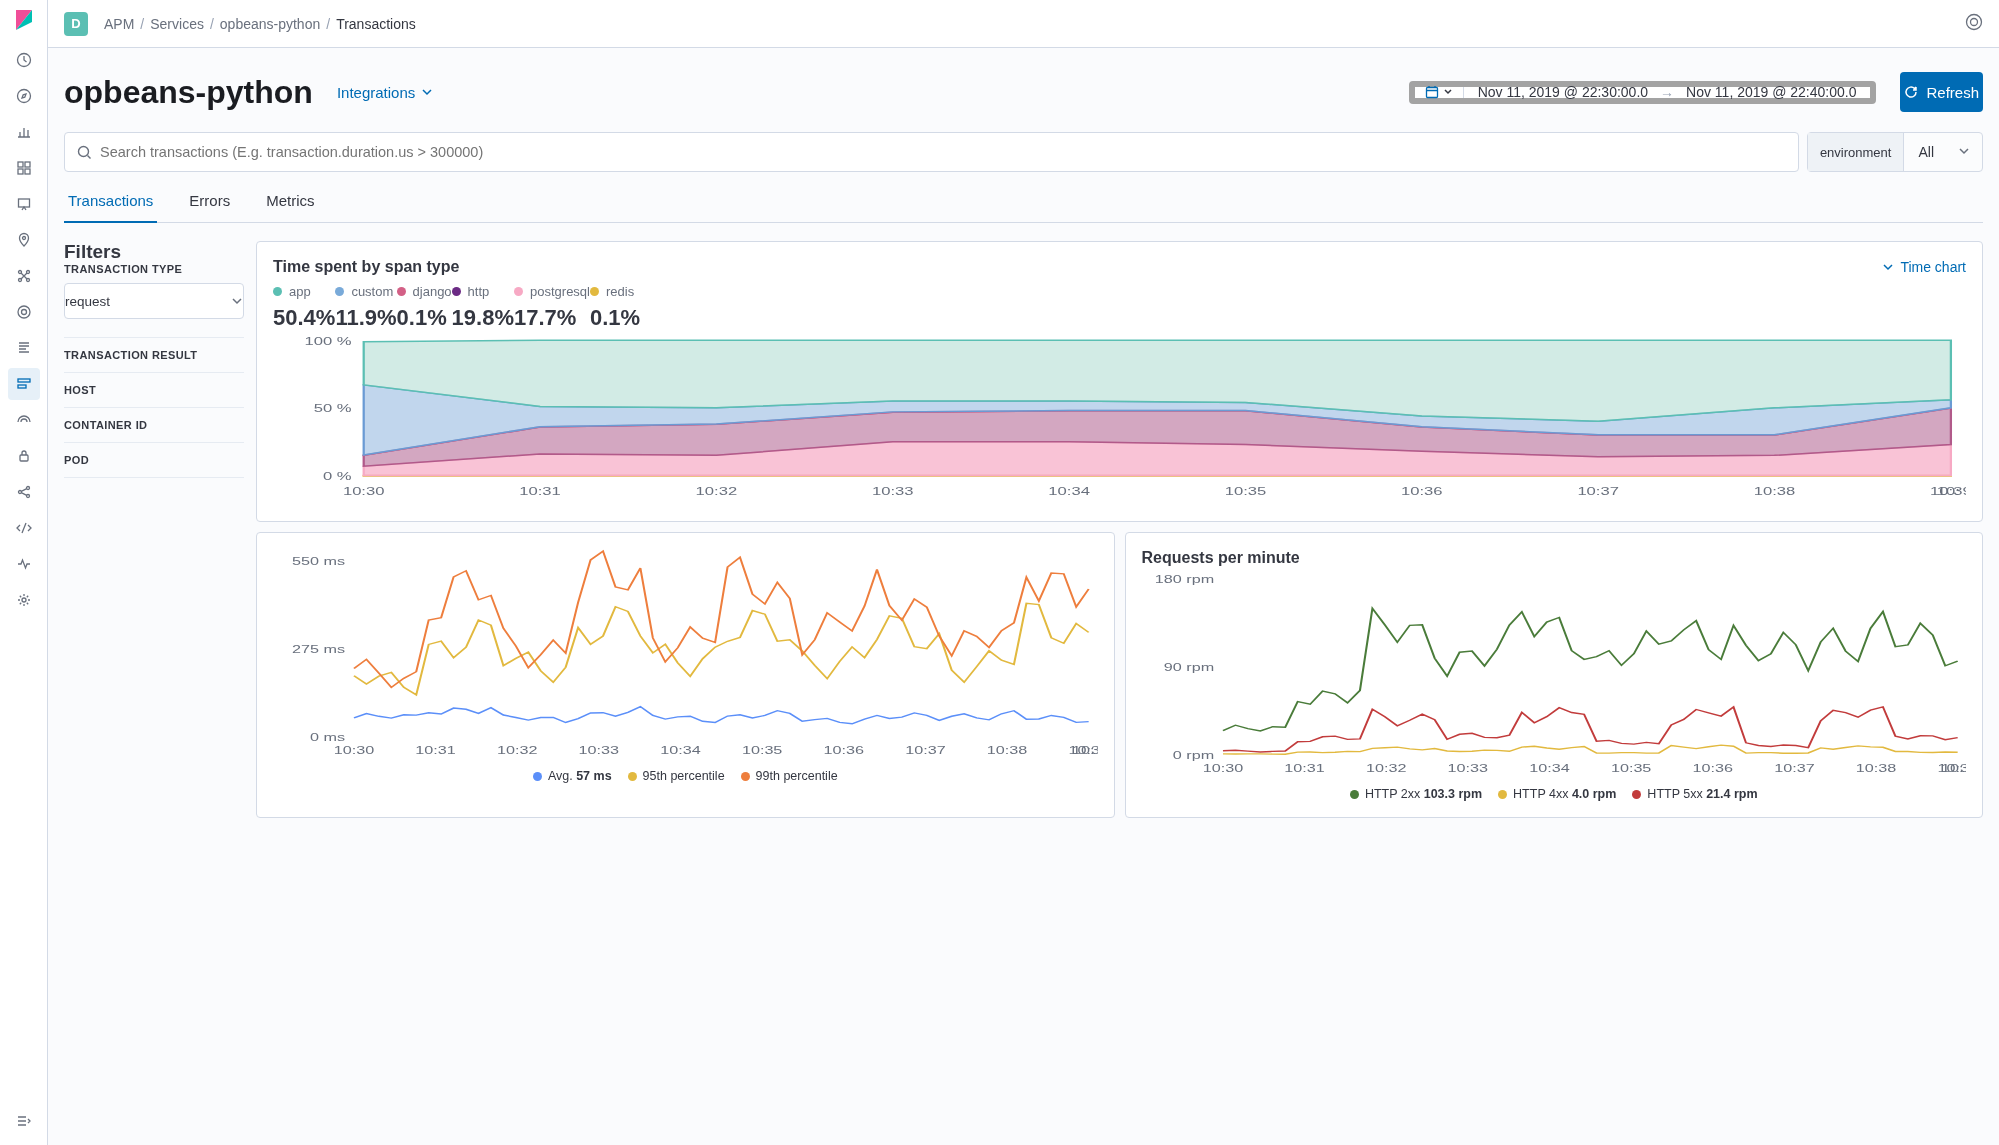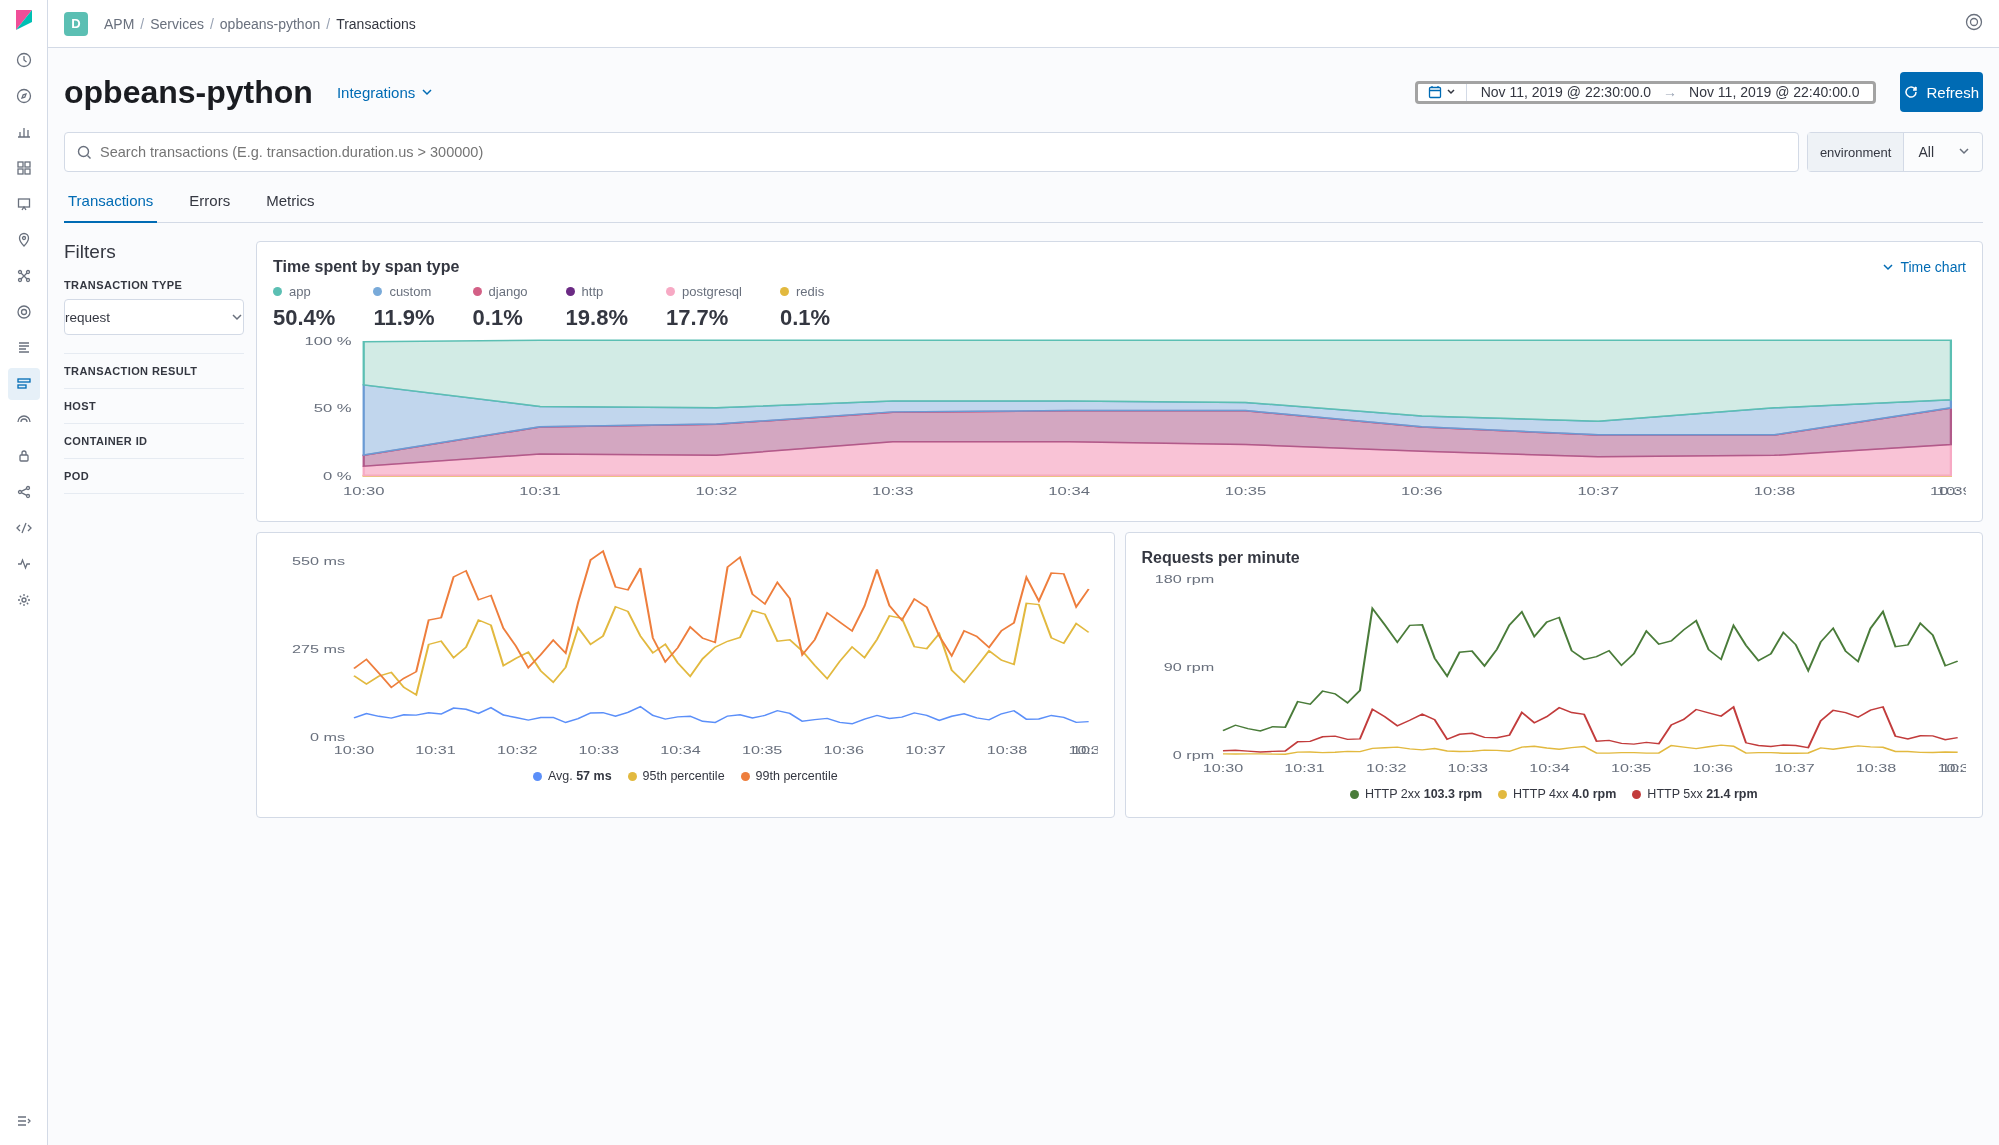--- a/index.html
+++ b/index.html
@@ -23,7 +23,7 @@
 .page-title { font-size: 32px; font-weight:600; color:#1a1c21;}
 .integrations { color:#006bb4; font-size:15px; display:flex; align-items:center; gap:6px; cursor:pointer;}
 .header-row .spacer { flex:1;}
-.date-picker { display:flex; align-items:center; border:3px solid #a3a3a3; border-radius:4px; background:#fff; height:23px;}
+.date-picker { display:flex; align-items:center; border:6px solid #a3a3a3; border-radius:4px; background:#fff; height:23px;}
 .date-picker .cal-btn { padding:0 10px; border-right:1px solid #d3dae6; height:100%; display:flex; align-items:center; gap:4px; color:#343741; cursor:pointer;}
 .date-picker .range { padding:0 14px; height:100%; display:flex; align-items:center; gap:12px; font-size:14px; color:#343741;}
 .date-picker .arrow { color:#98a2b3;}

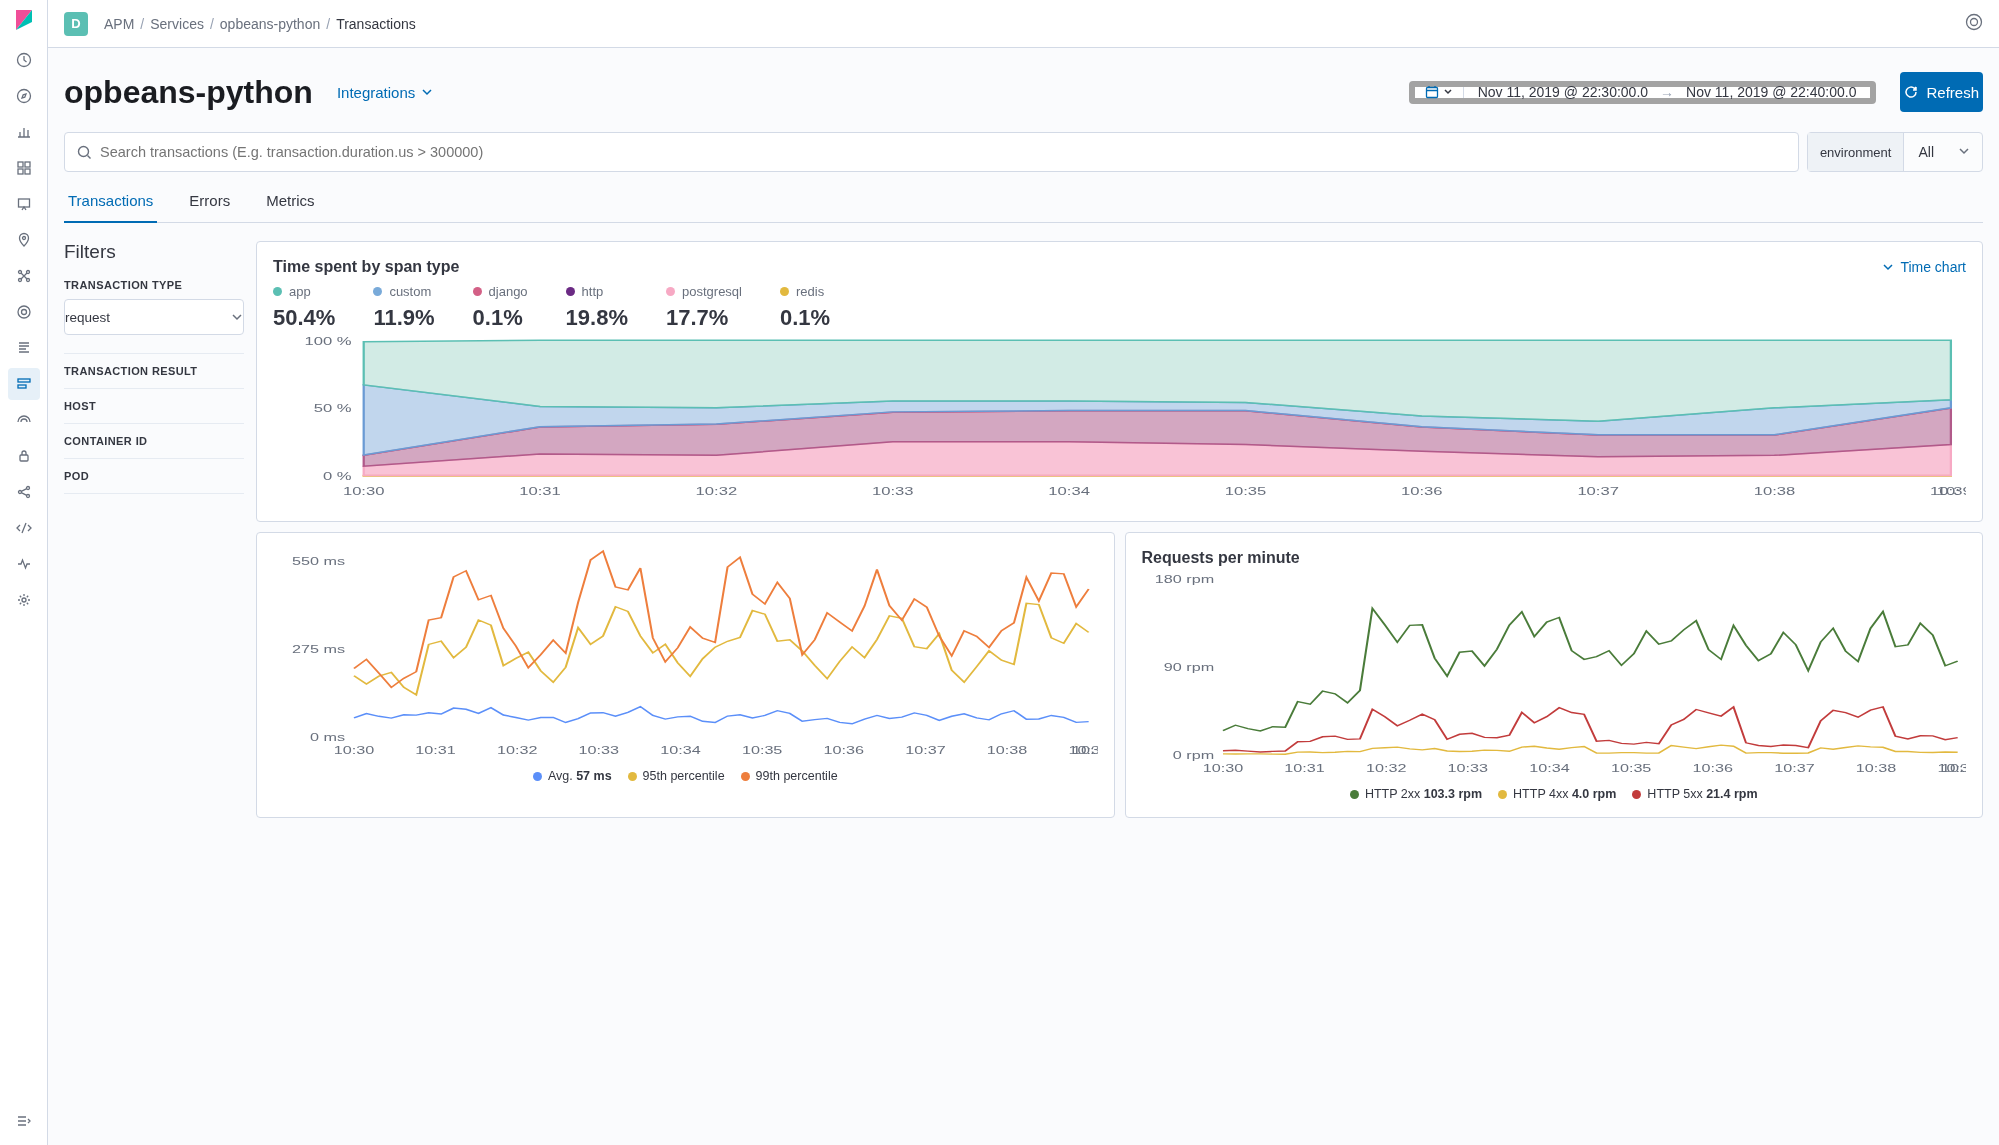--- a/index.html
+++ b/index.html
@@ -40,7 +40,7 @@
 .tab.active { color:#006bb4; border-bottom:2px solid #006bb4; margin-bottom:-1px;}
 .body { display:flex; gap:12px; padding-top:18px;}
 .filters { width:180px;}
-.filters h3 { font-size:19px; font-weight:400; margin-bottom:16px;}
+.filters h3 { font-size:19px; font-weight:700; }
 .filter-label { font-size:11px; font-weight:700; letter-spacing:0.4px; color:#343741; margin-bottom:8px;}
 .filter-select { width:100%; height:36px; border:1px solid #d3dae6; border-radius:4px; background:#fff; padding:0 0; display:flex; align-items:center; justify-content:space-between; font-size:13.5px; cursor:pointer; margin-bottom:18px;}
 .filter-item { padding:11px 0; border-top:1px solid #e6ebf2; font-size:11px; font-weight:700; letter-spacing:0.4px; cursor:pointer;}

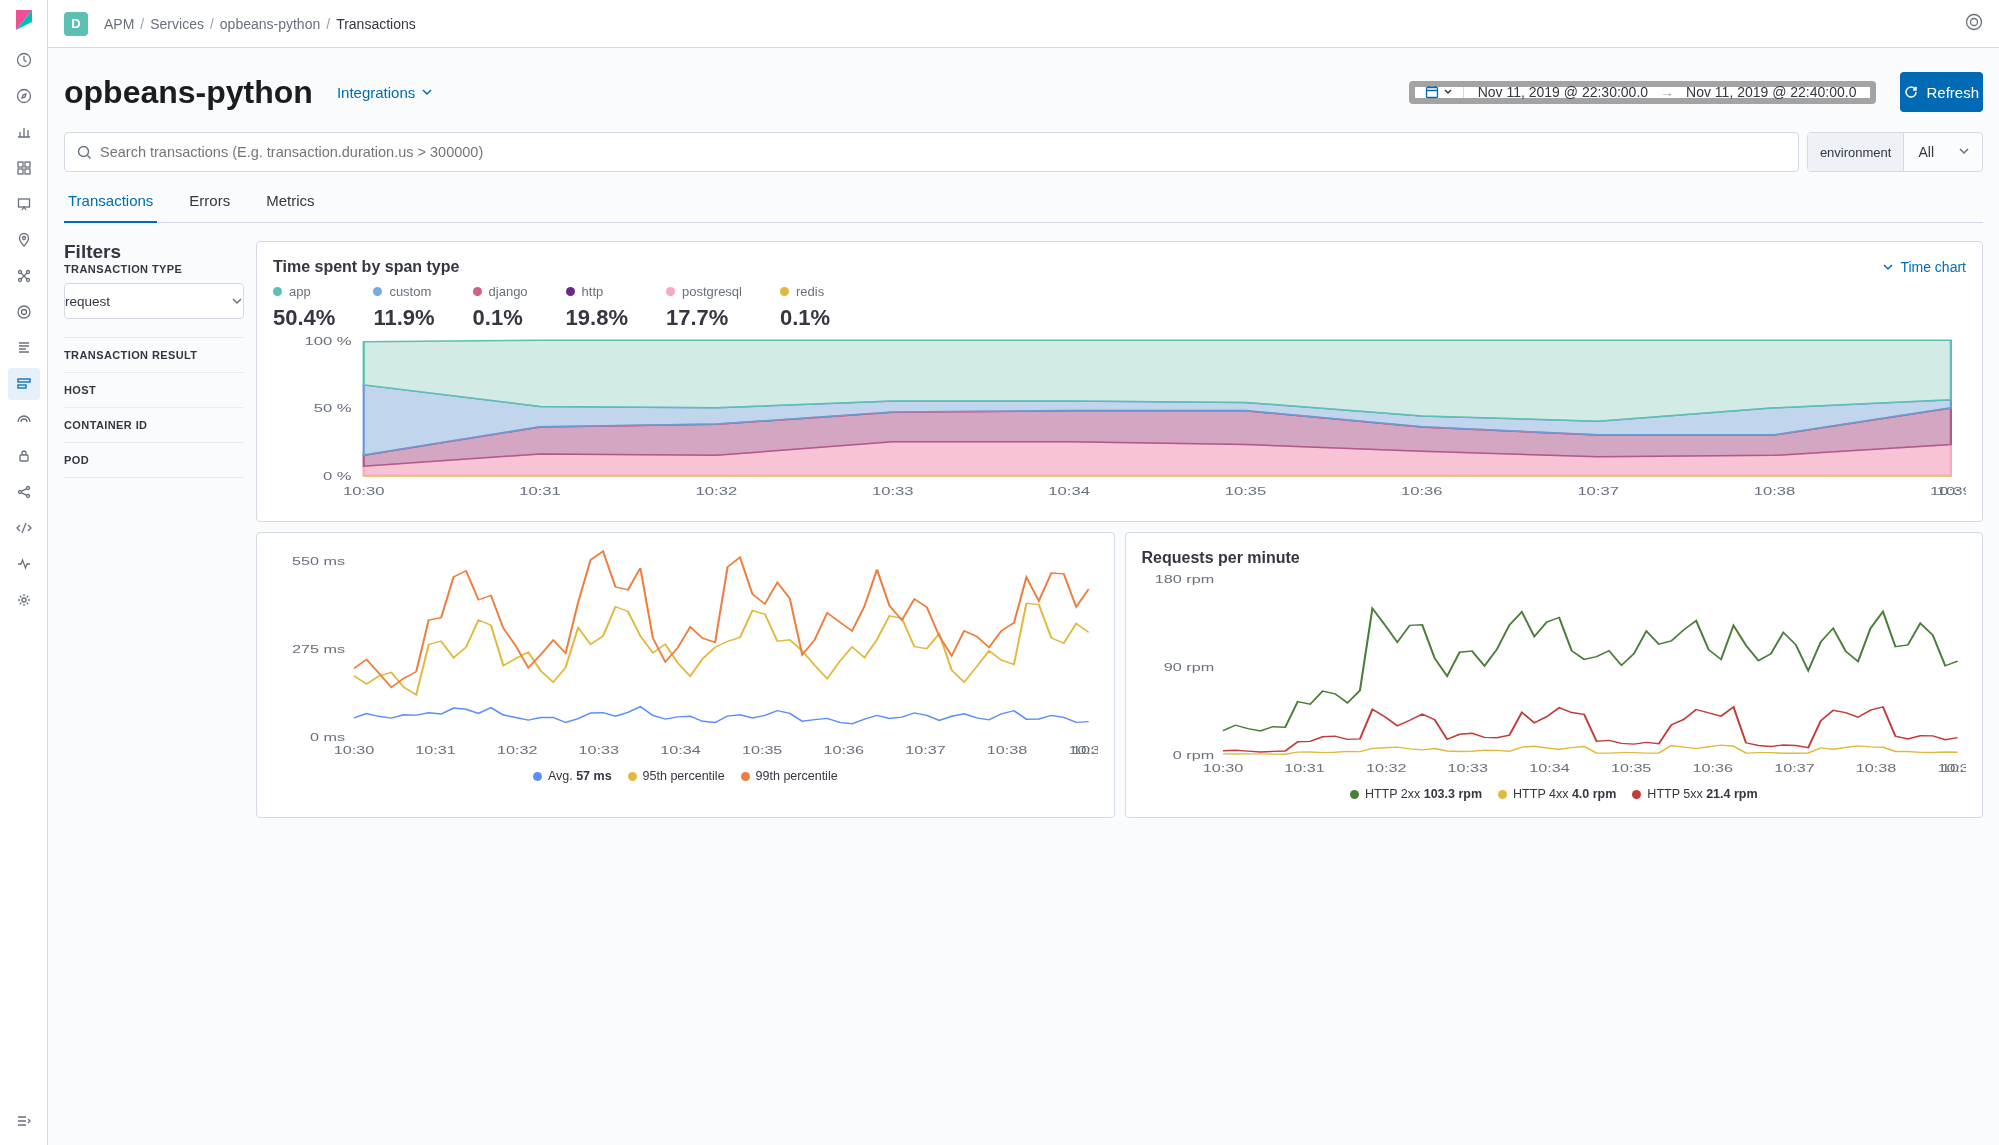--- a/index.html
+++ b/index.html
@@ -49,7 +49,7 @@
 .panel-head { display:flex; align-items:center;}
 .panel-title { font-size:16px; font-weight:600;}
 .hide-chart { margin-left:auto; color:#006bb4; font-size:14px; display:flex; align-items:center; gap:6px; cursor:pointer;}
-.legend { display:flex; gap:38px; margin-top:8px;}
+.legend { display:flex; margin-top:8px;}
 .legend-item .top { display:flex; align-items:center; gap:7px; font-size:13px; color:#69707d;}
 .dot { width:9px; height:9px; border-radius:50%;}
 .legend-item .pct { font-size:22px; font-weight:600; margin-top:6px;}

